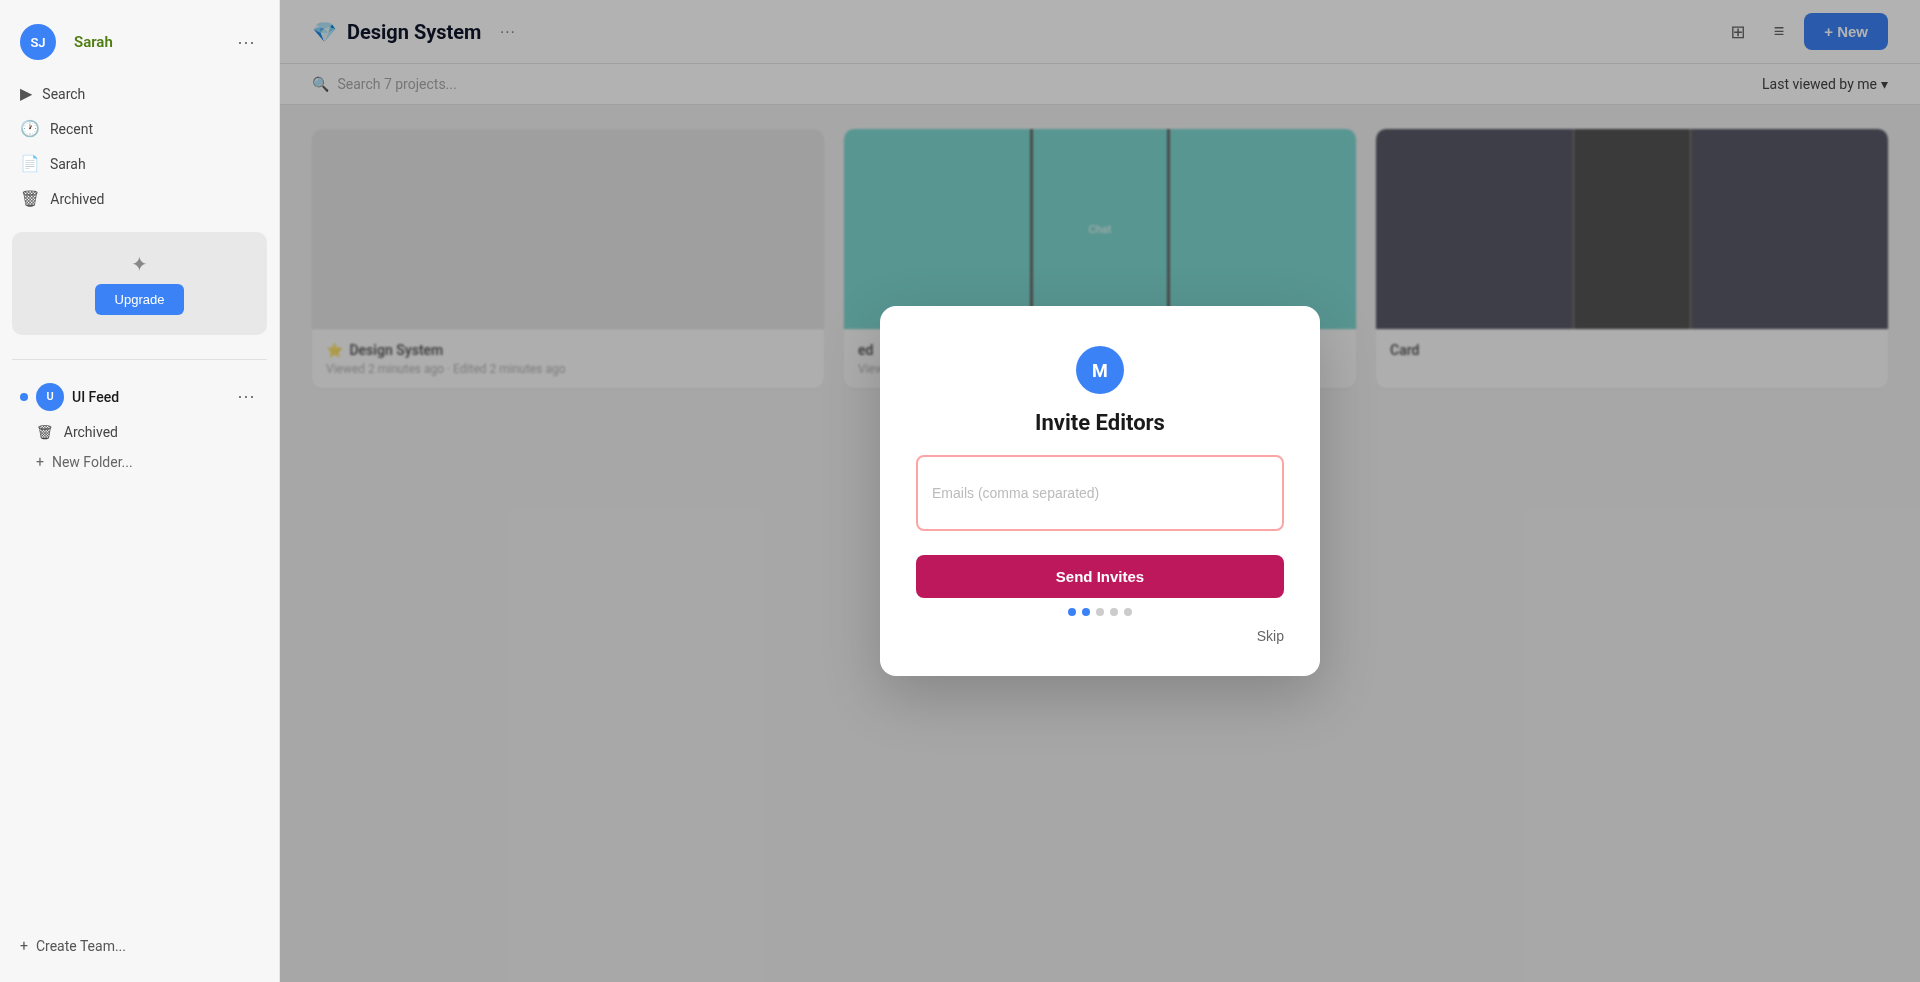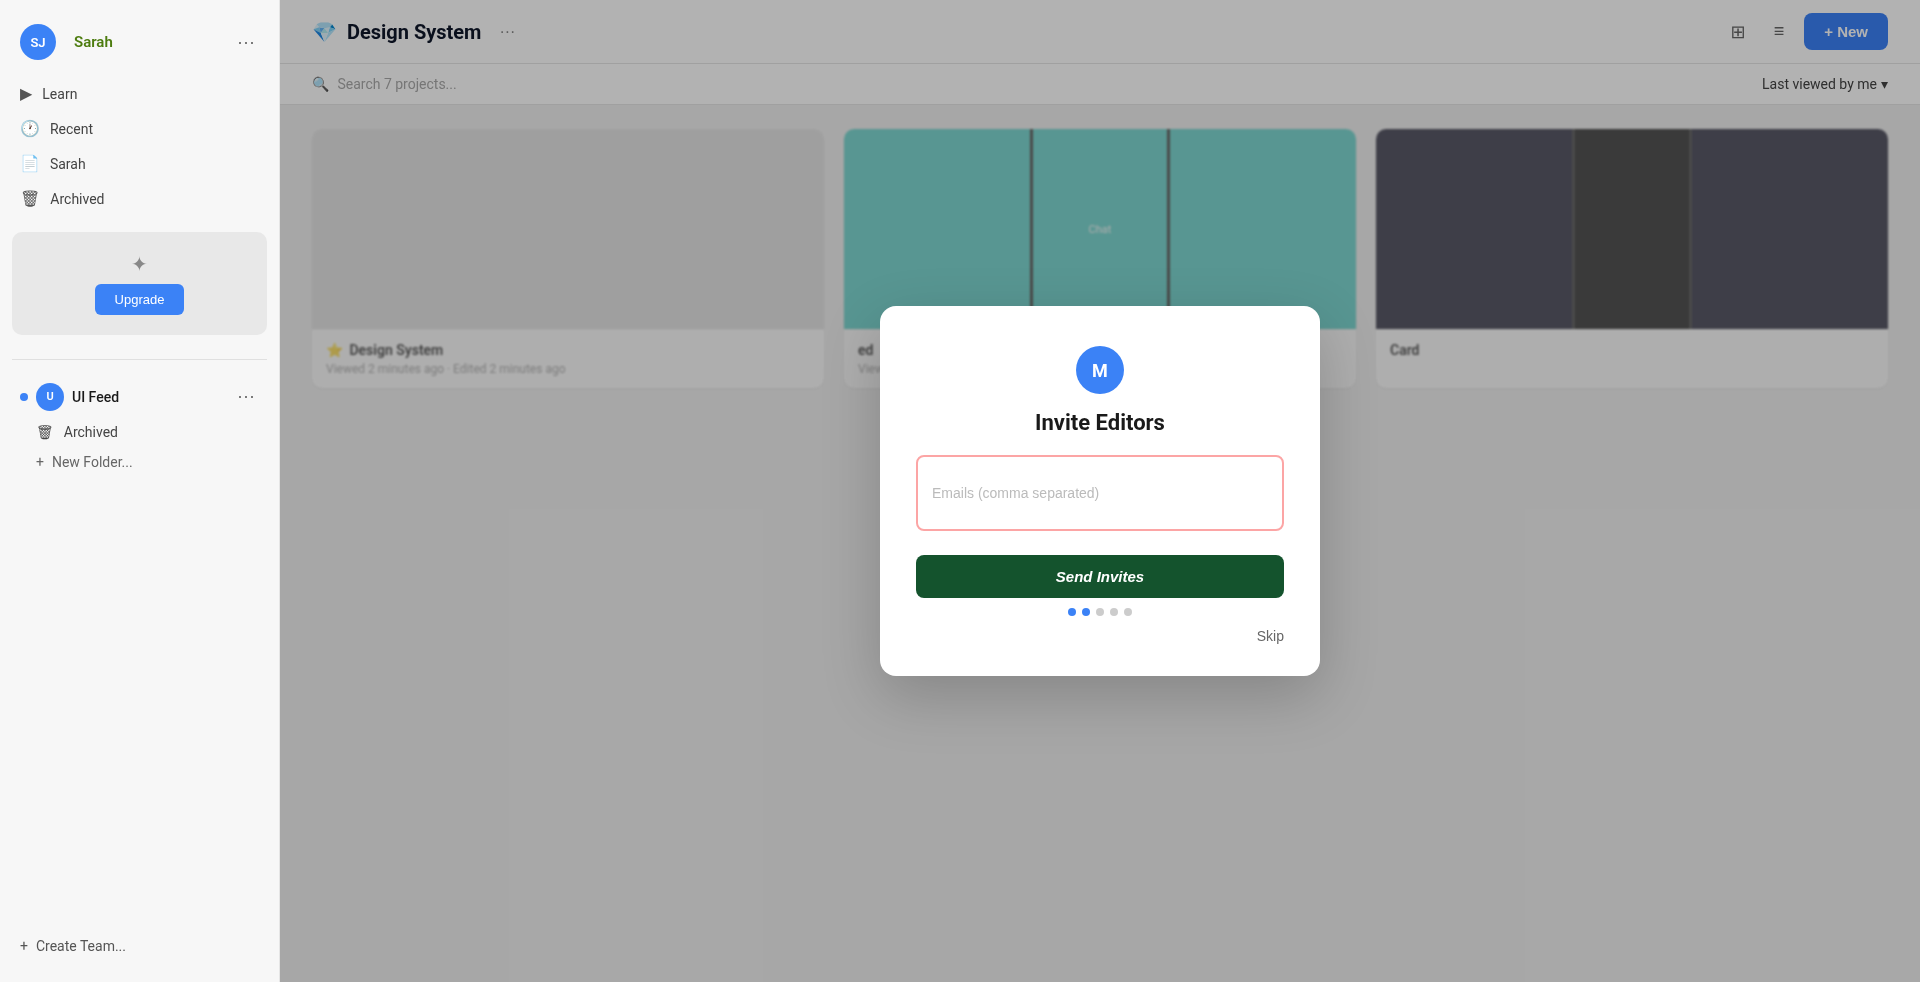--- a/index.html
+++ b/index.html
@@ -449,7 +449,7 @@
   <div class="sidebar-nav">
     <div class="nav-item">
       <span class="nav-icon">▶</span>
-      <span>Learn</span>
+      <span>Search</span>
     </div>
     <div class="nav-item">
       <span class="nav-icon">🕐</span>

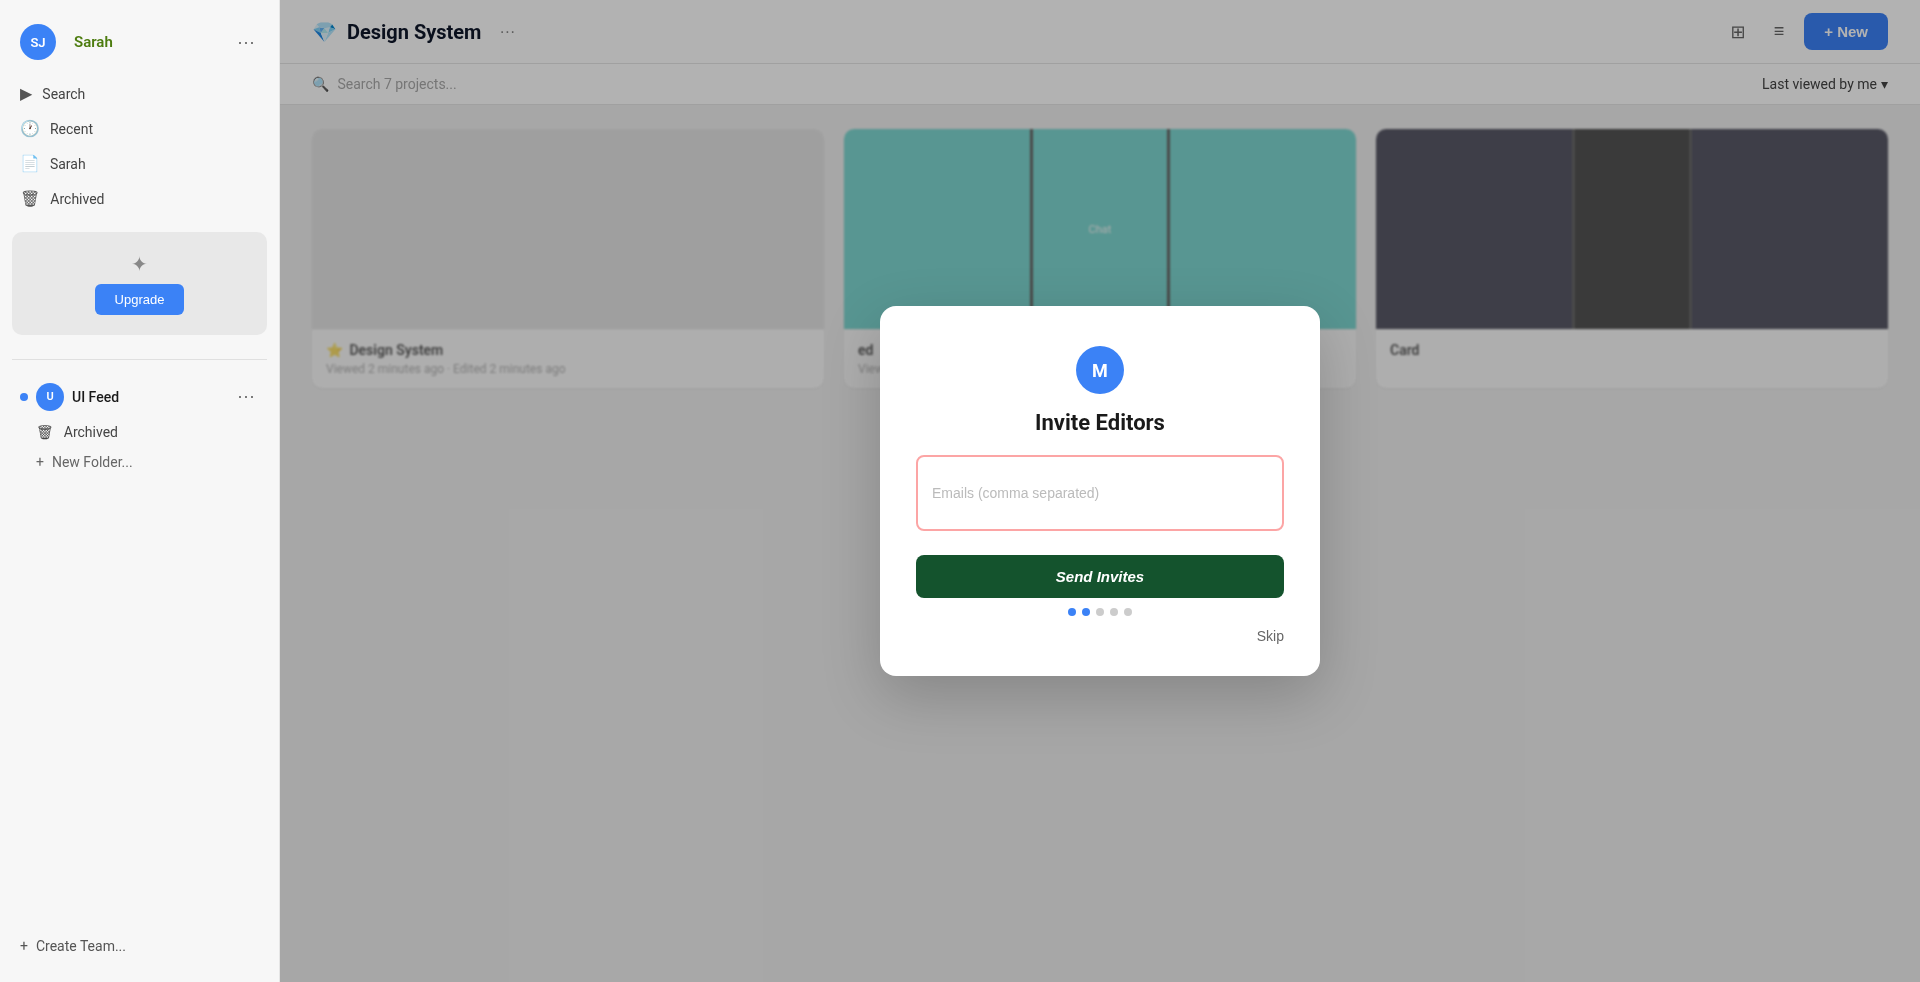--- a/index.html
+++ b/index.html
@@ -385,7 +385,7 @@
     .send-btn {
       width: 100%;
       padding: 13px;
-      background: #14532d;
+      background: #be185d;
       color: white;
       border: none;
       border-radius: 8px;
@@ -393,7 +393,6 @@
       font-weight: 600;
       cursor: pointer;
       margin-bottom: 10px;
-      font-style: italic;
     }
     .copy-link-btn {
       width: 100%;

